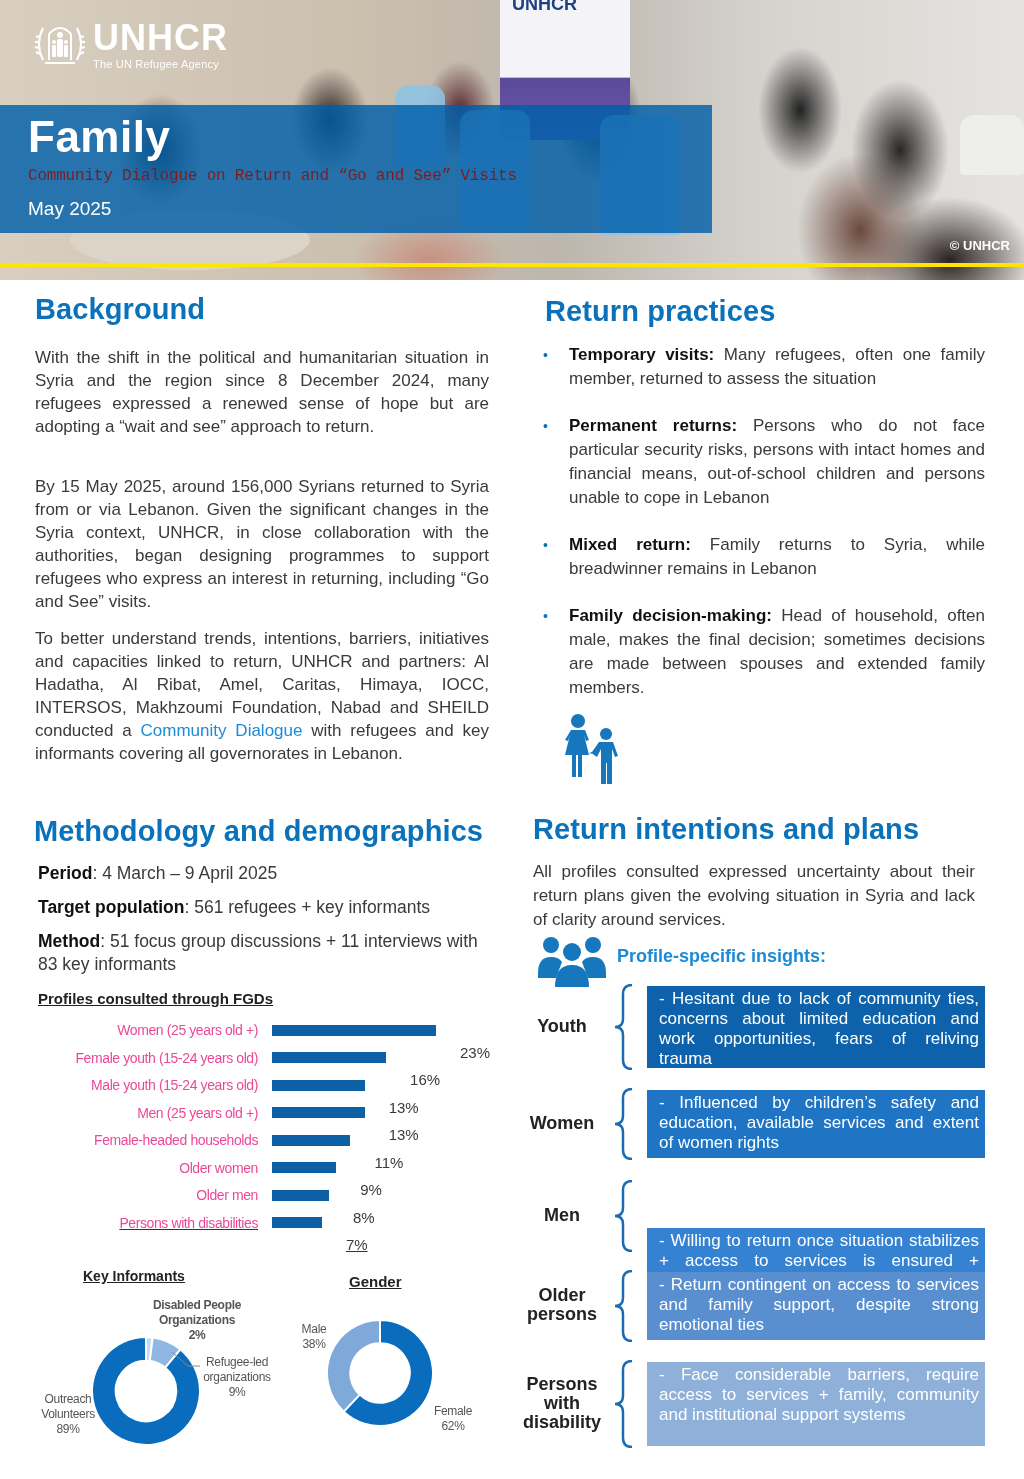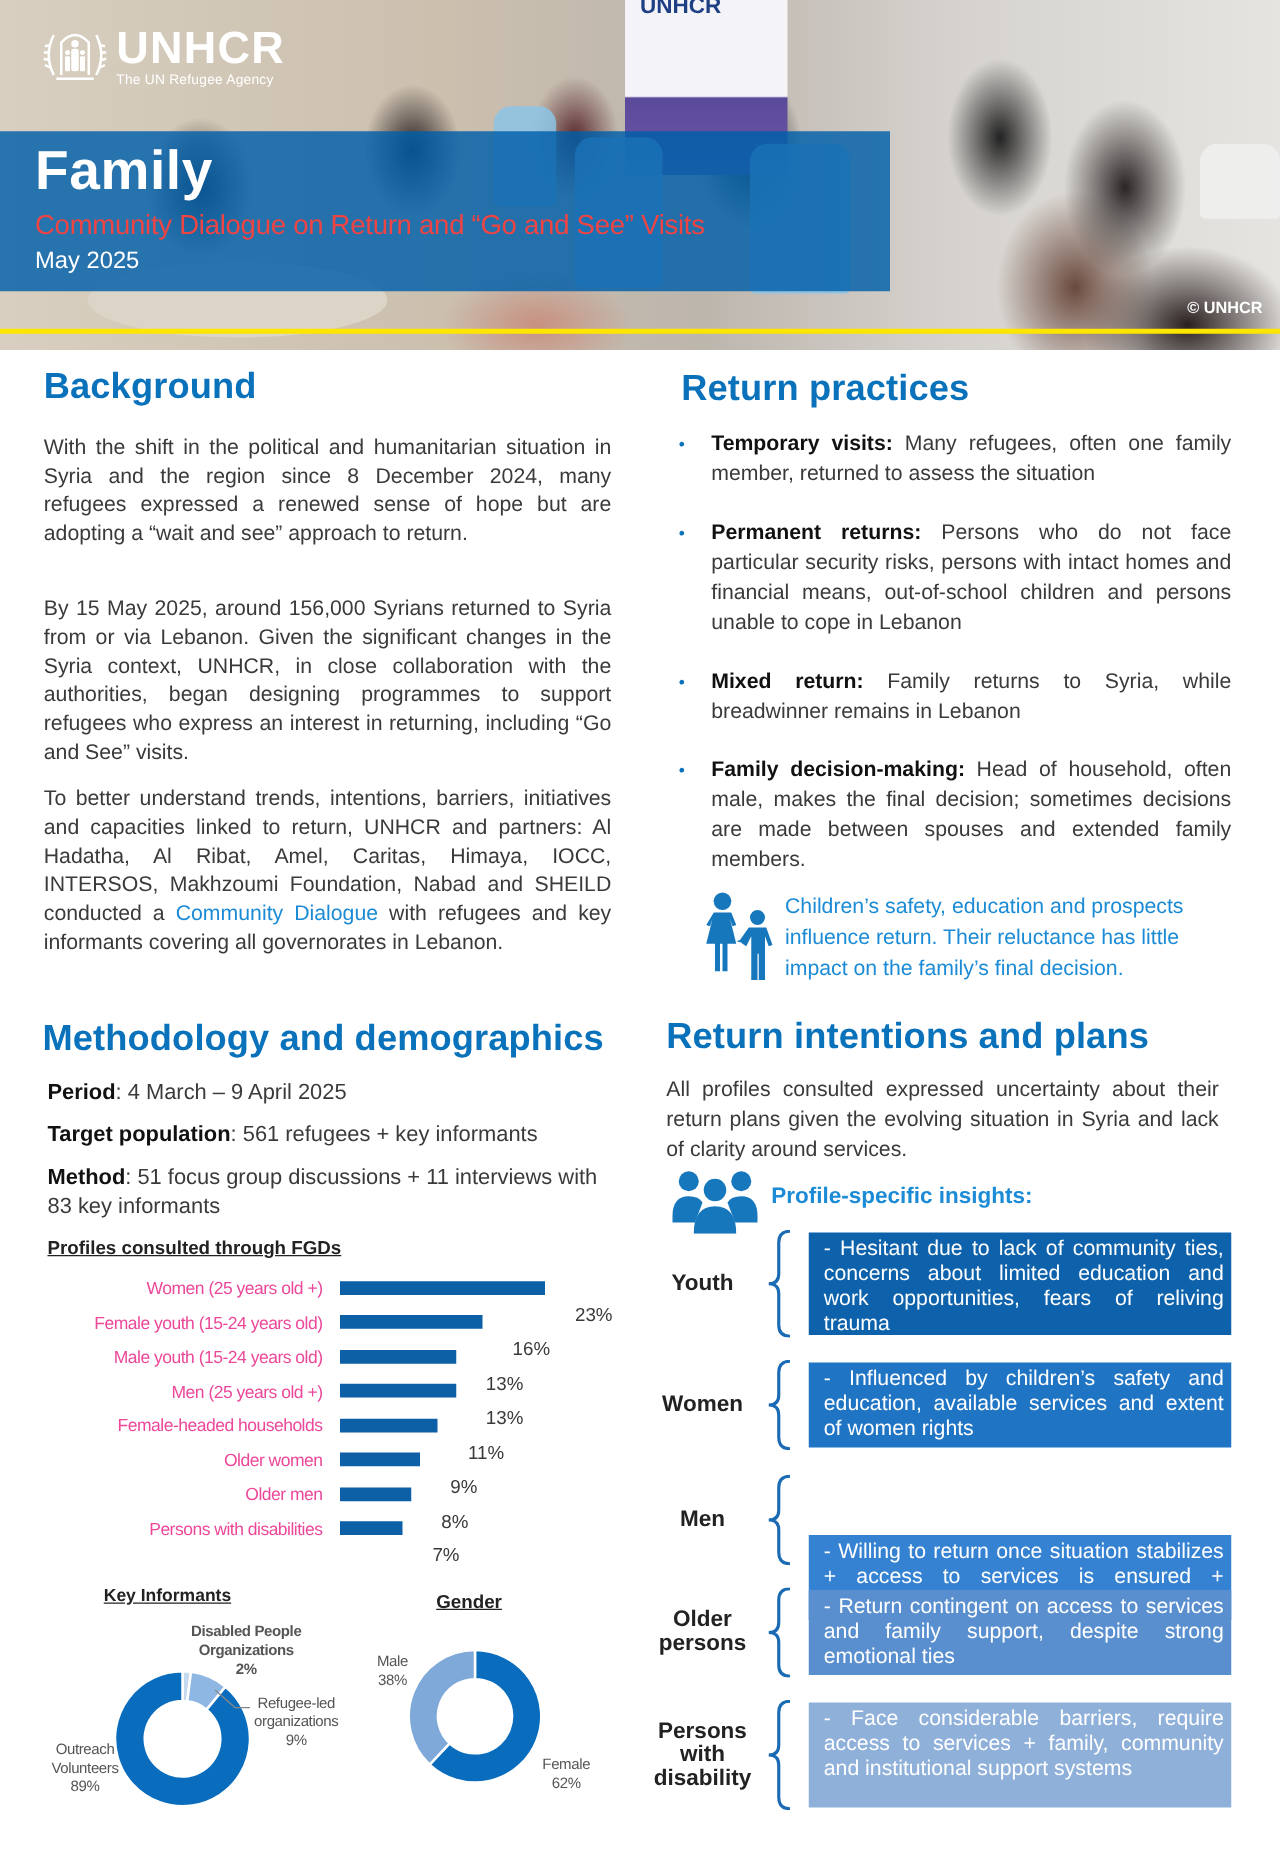--- a/index.html
+++ b/index.html
@@ -39,7 +39,7 @@
     .hero-logo .wordmark { color: #ffffff; font-weight: bold; font-size: 36px; letter-spacing: 1px; line-height: 36px; }
     .hero-logo .tagline { color: #ffffff; font-size: 11px; margin-top: 2px; letter-spacing: 0.2px; }
     .hero-title { position: absolute; left: 28px; top: 112px; color: #ffffff; font-weight: bold; font-size: 44px; letter-spacing: 0.5px; }
-    .hero-subtitle { position: absolute; left: 28px; top: 167px; color: #ef4444; font-size: 22px; letter-spacing: -0.2px; }
+    .hero-subtitle { position: absolute; left: 28px; top: 167px; color: #7f1d1d; font-size: 16px; letter-spacing: -0.2px; font-family: Liberation Mono, monospace; }
     .hero-date { position: absolute; left: 28px; top: 198px; color: #ffffff; font-size: 19px; }
     .hero-credit { position: absolute; right: 14px; top: 238px; color: #ffffff; font-size: 13px; font-weight: bold; }
     .hero-rule { position: absolute; left: 0; top: 263px; width: 1024px; height: 4px; background: #ffe600; }

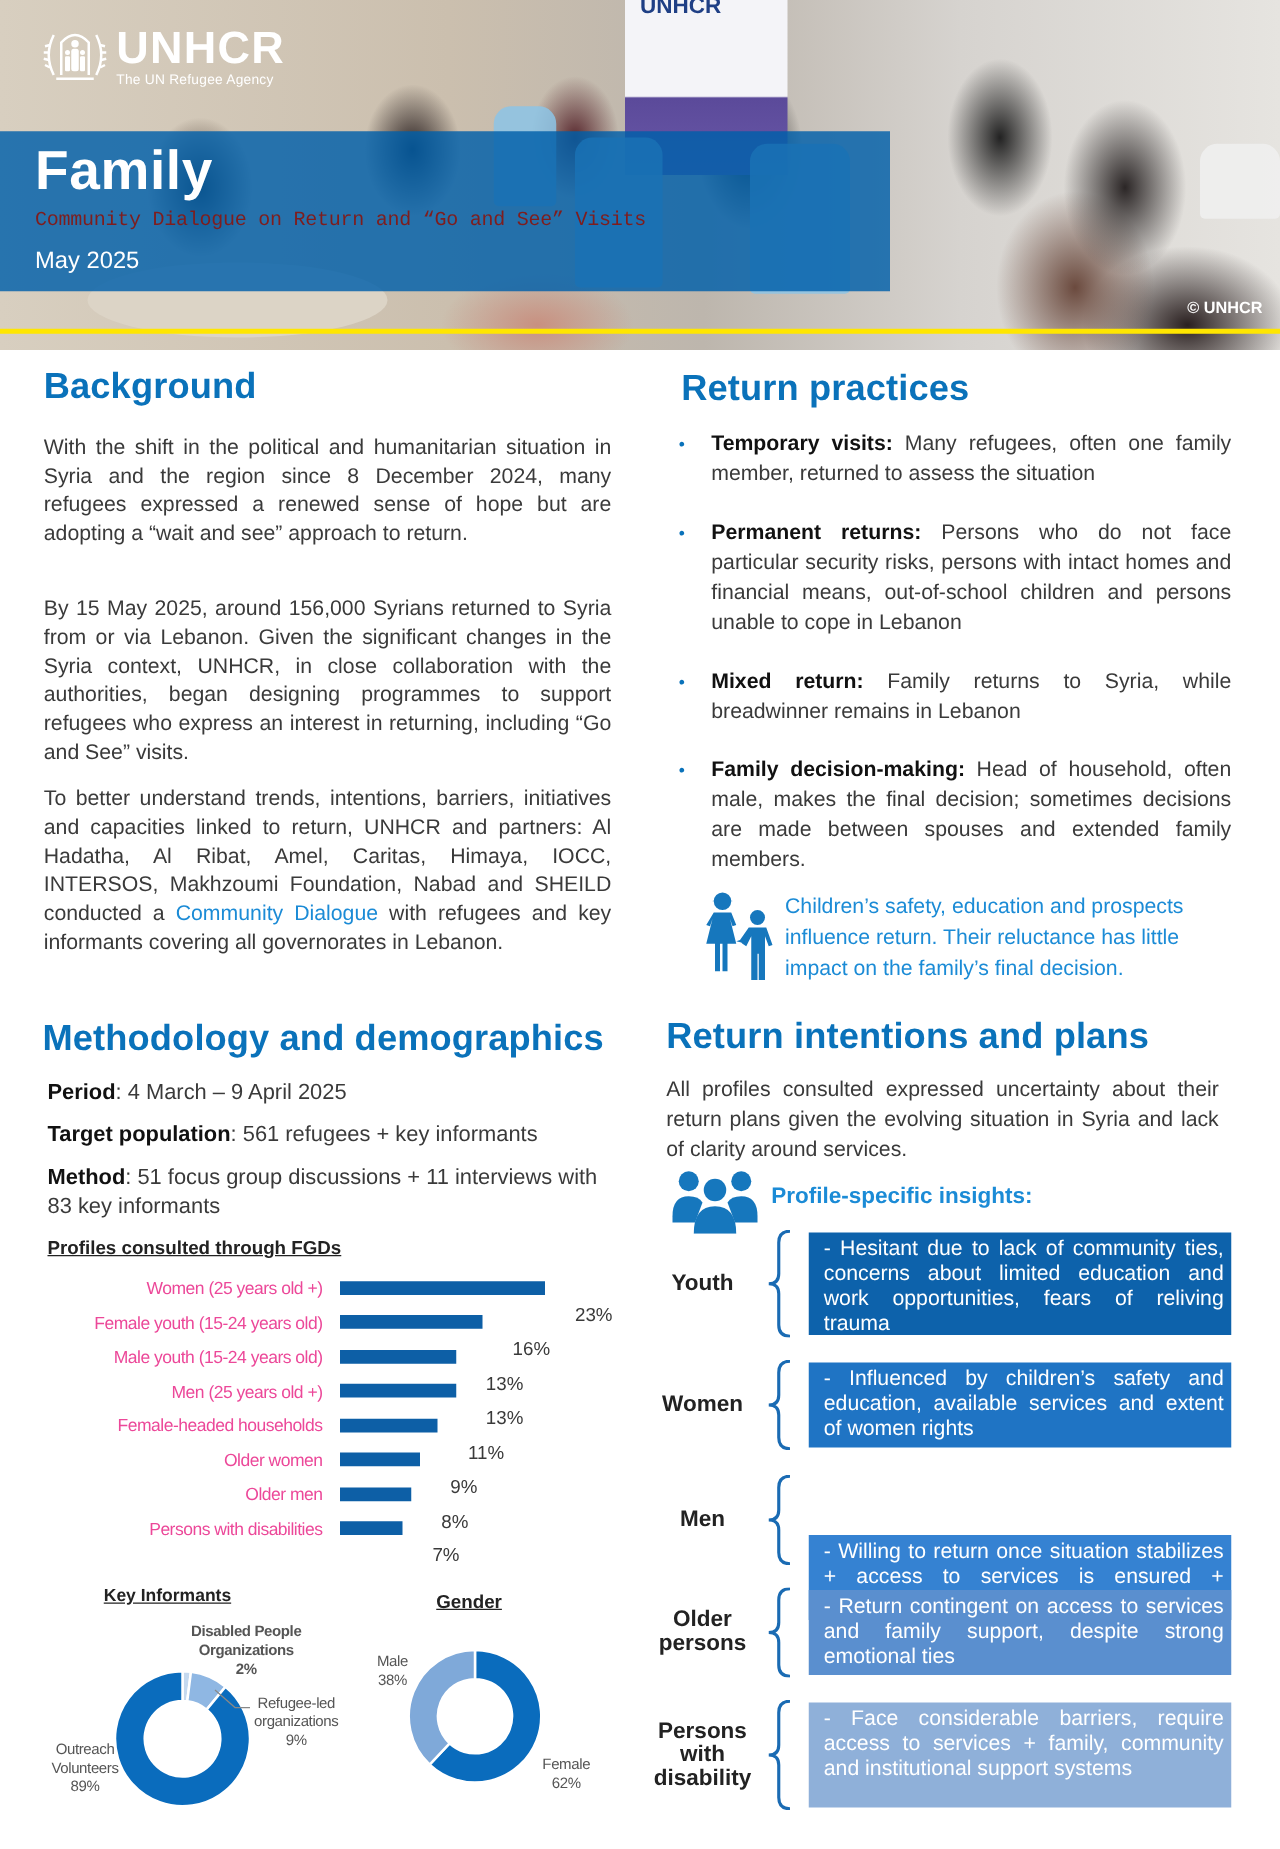--- a/index.html
+++ b/index.html
@@ -170,7 +170,6 @@
       <path d="M39 30 h14 l5 14 l-3 1 l-3 -8 v14 v21 h-5 v-21 h-1 v21 h-5 v-21 v-14 l-4 8 l-3 -2 l-1 -1 l-4 -1 l3 -1z"></path>
     </g>
   </svg>
-  <div class="kids-text">Children’s safety, education and prospects influence return. Their reluctance has little impact on the family’s final decision.</div>
 </div>
 
 <div class="h2" style="left:34px;top:815px;">Methodology and demographics</div>

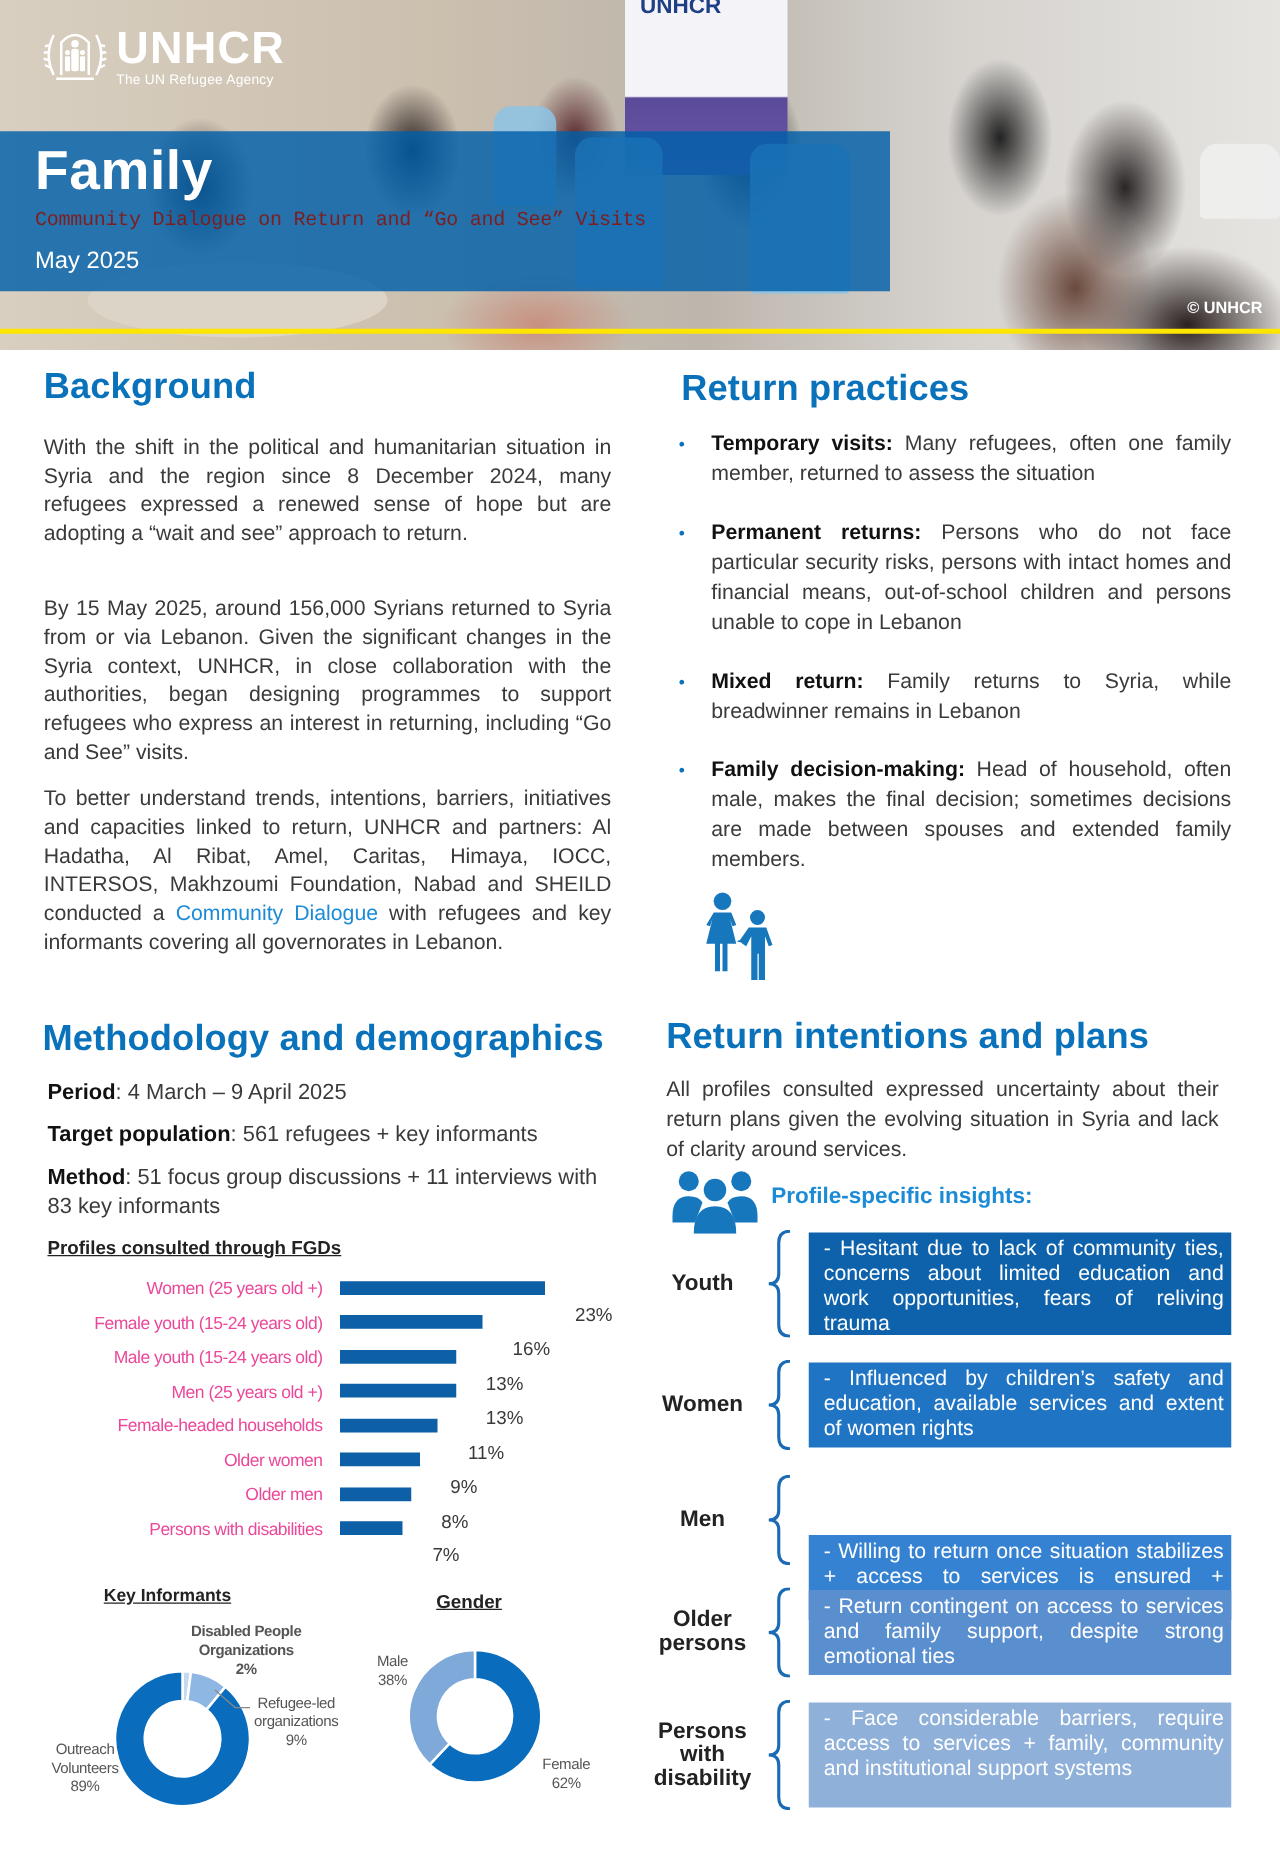--- a/index.html
+++ b/index.html
@@ -216,7 +216,7 @@
       <div class="bar" style="width: 57.0435px; background: rgb(13, 95, 166);"></div>
       <div class="bar-value">8%</div>
     </div>
-    <div class="bar-row" style="top: 1212.5px;">
+    <div class="bar-row" style="top: 1212.5px; text-decoration: underline;">
       <div class="bar-label">Persons with disabilities</div>
       <div class="bar" style="width: 49.913px; background: rgb(13, 95, 166);"></div>
       <div class="bar-value">7%</div>

